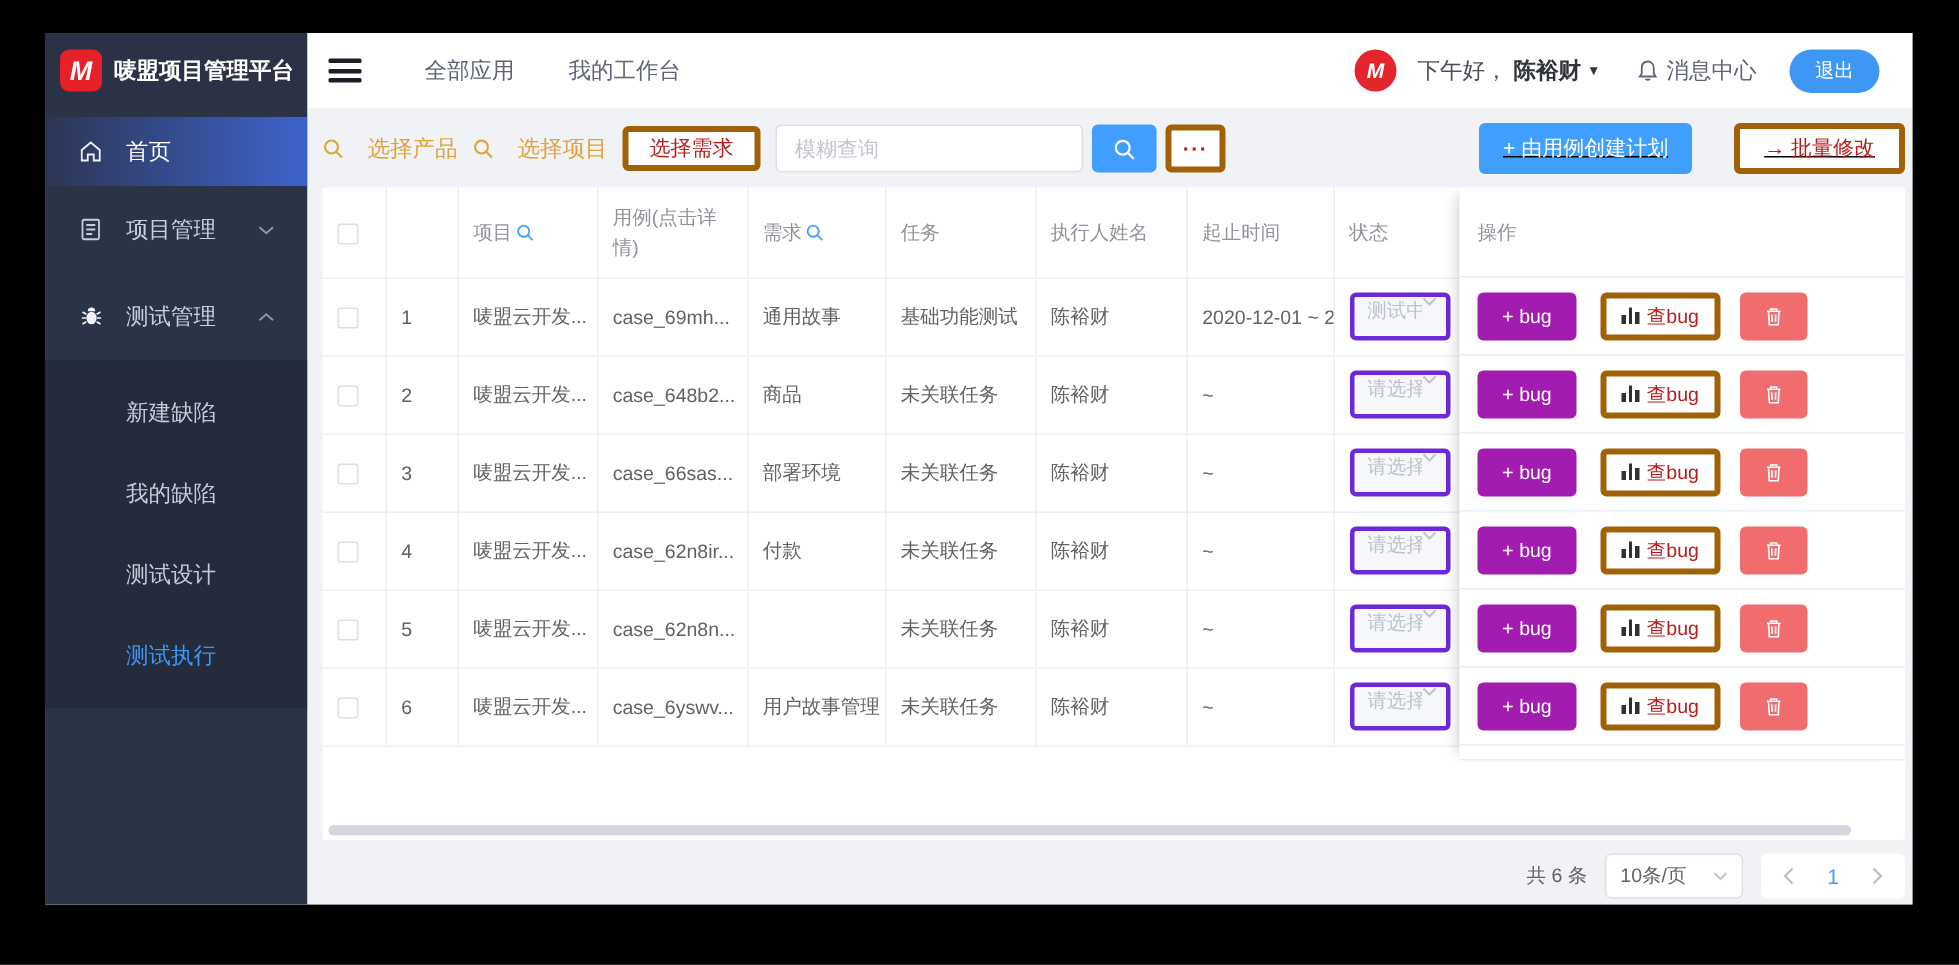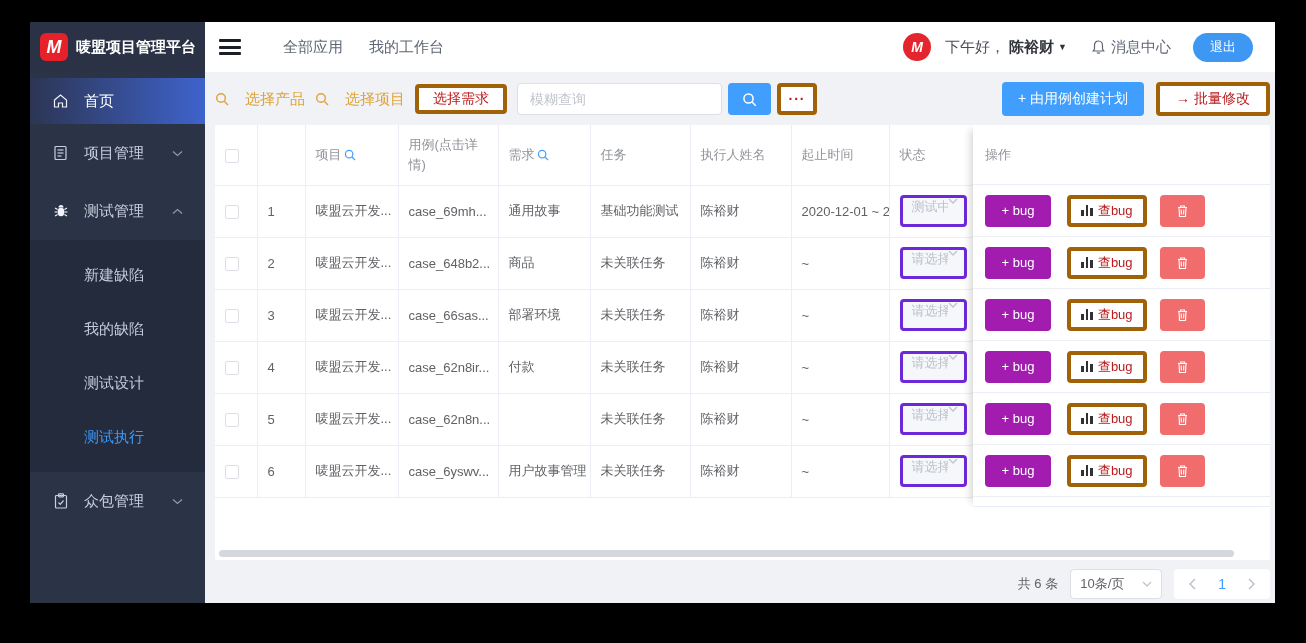--- a/index.html
+++ b/index.html
@@ -16,7 +16,7 @@
   .hdr-main { flex:1; background:#fff; display:flex; align-items:center; padding:0 22px 0 14px; }
   .hamburger { width:22px; height:16px; display:flex; flex-direction:column; justify-content:space-between; cursor:pointer; }
   .hamburger i { display:block; height:3px; background:#1b1f27; border-radius:1px; }
-  .top-tabs { display:flex; gap:26px; margin-left:42px; font-size:15px; color:#5f6673; }
+  .top-tabs { display:flex; gap:36px; margin-left:42px; font-size:15px; color:#5f6673; }
   .top-tabs span { cursor:pointer; }
   .hdr-right { margin-left:auto; display:flex; align-items:center; gap:14px; }
   .avatar { width:28px; height:28px; border-radius:50%; background:#e5252d; color:#fff; font-weight:bold; font-style:italic; font-size:14px; display:flex; align-items:center; justify-content:center; }

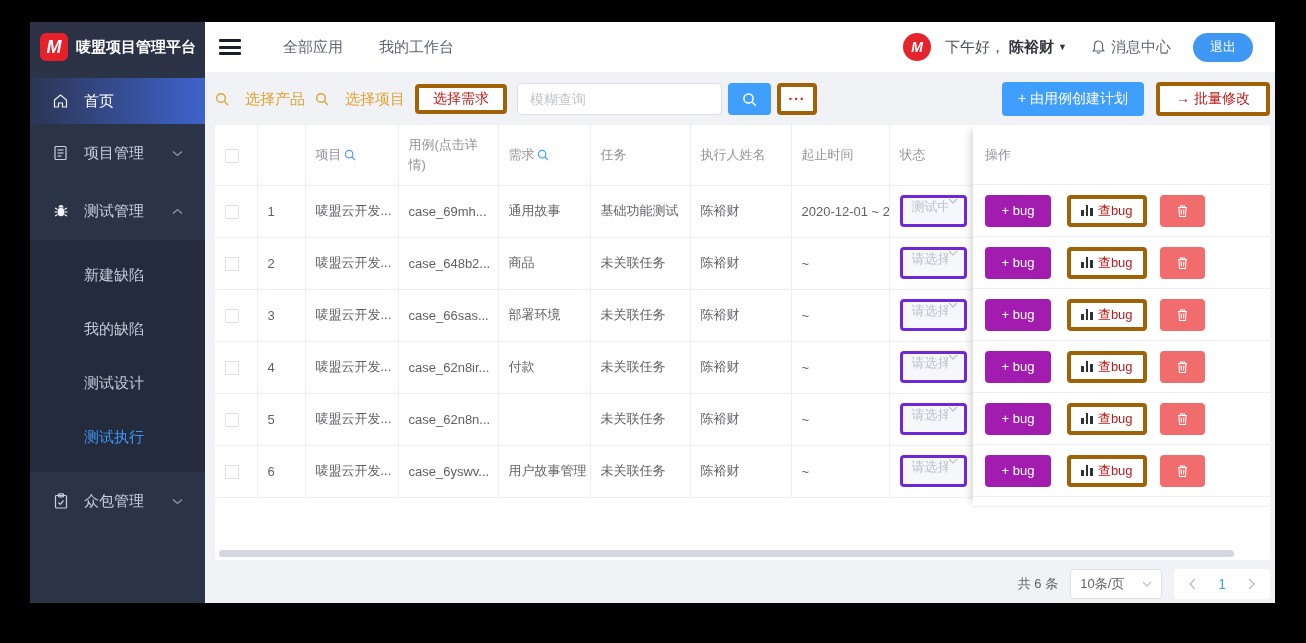--- a/index.html
+++ b/index.html
@@ -47,7 +47,7 @@
   .fuzzy-input::placeholder { color:#c0c4cc; }
   .btn-search { width:43px; height:32px; background:#409eff; border:none; color:#fff; display:flex; align-items:center; justify-content:center; margin-left:6px; }
   .btn-more { width:40px; height:32px; margin-left:6px; font-weight:bold; letter-spacing:1px; }
-  .tb-right { margin-left:auto; display:flex; align-items:center; gap:12px; }
+  .tb-right { margin-left:auto; display:flex; align-items:center; gap:28px;text-decoration:underline; }
   .btn-create { height:34px; padding:0 16px; background:#409eff; border:none; color:#fff; }
   .btn-batch { height:34px; padding:0 16px; }
 

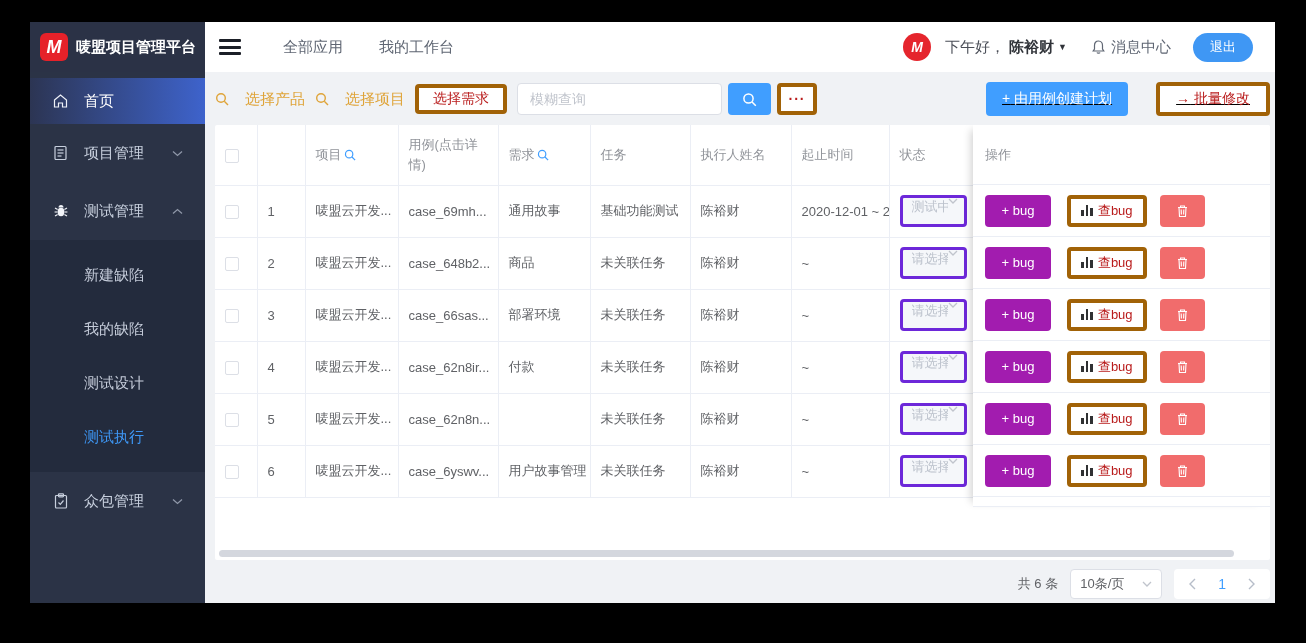--- a/index.html
+++ b/index.html
@@ -189,21 +189,6 @@
       <div class="sub-item active">
             <span>测试执行</span>
           </div>
-    </div>
-    <div class="side-item">
-      <span class="s-icon">
-        <svg width="14" height="16" viewBox="0 0 14 16" fill="none" stroke="#c8d0de" stroke-width="1.2">
-          <rect x="1.5" y="2.5" width="11" height="12.5" rx="1"></rect>
-          <rect x="4.5" y="0.8" width="5" height="3" rx="0.8"></rect>
-          <path d="M4.5 9.5 L6.3 11.3 L9.5 7.5"></path>
-        </svg>
-      </span>
-      <span>众包管理</span>
-      <span class="chev">
-        <svg width="11" height="7" viewBox="0 0 11 7" fill="none" stroke="#8f97a8" stroke-width="1.3">
-              <path d="M1 1.5 L5.5 5.5 L10 1.5"></path>
-            </svg>
-      </span>
     </div>
 
   </div>

